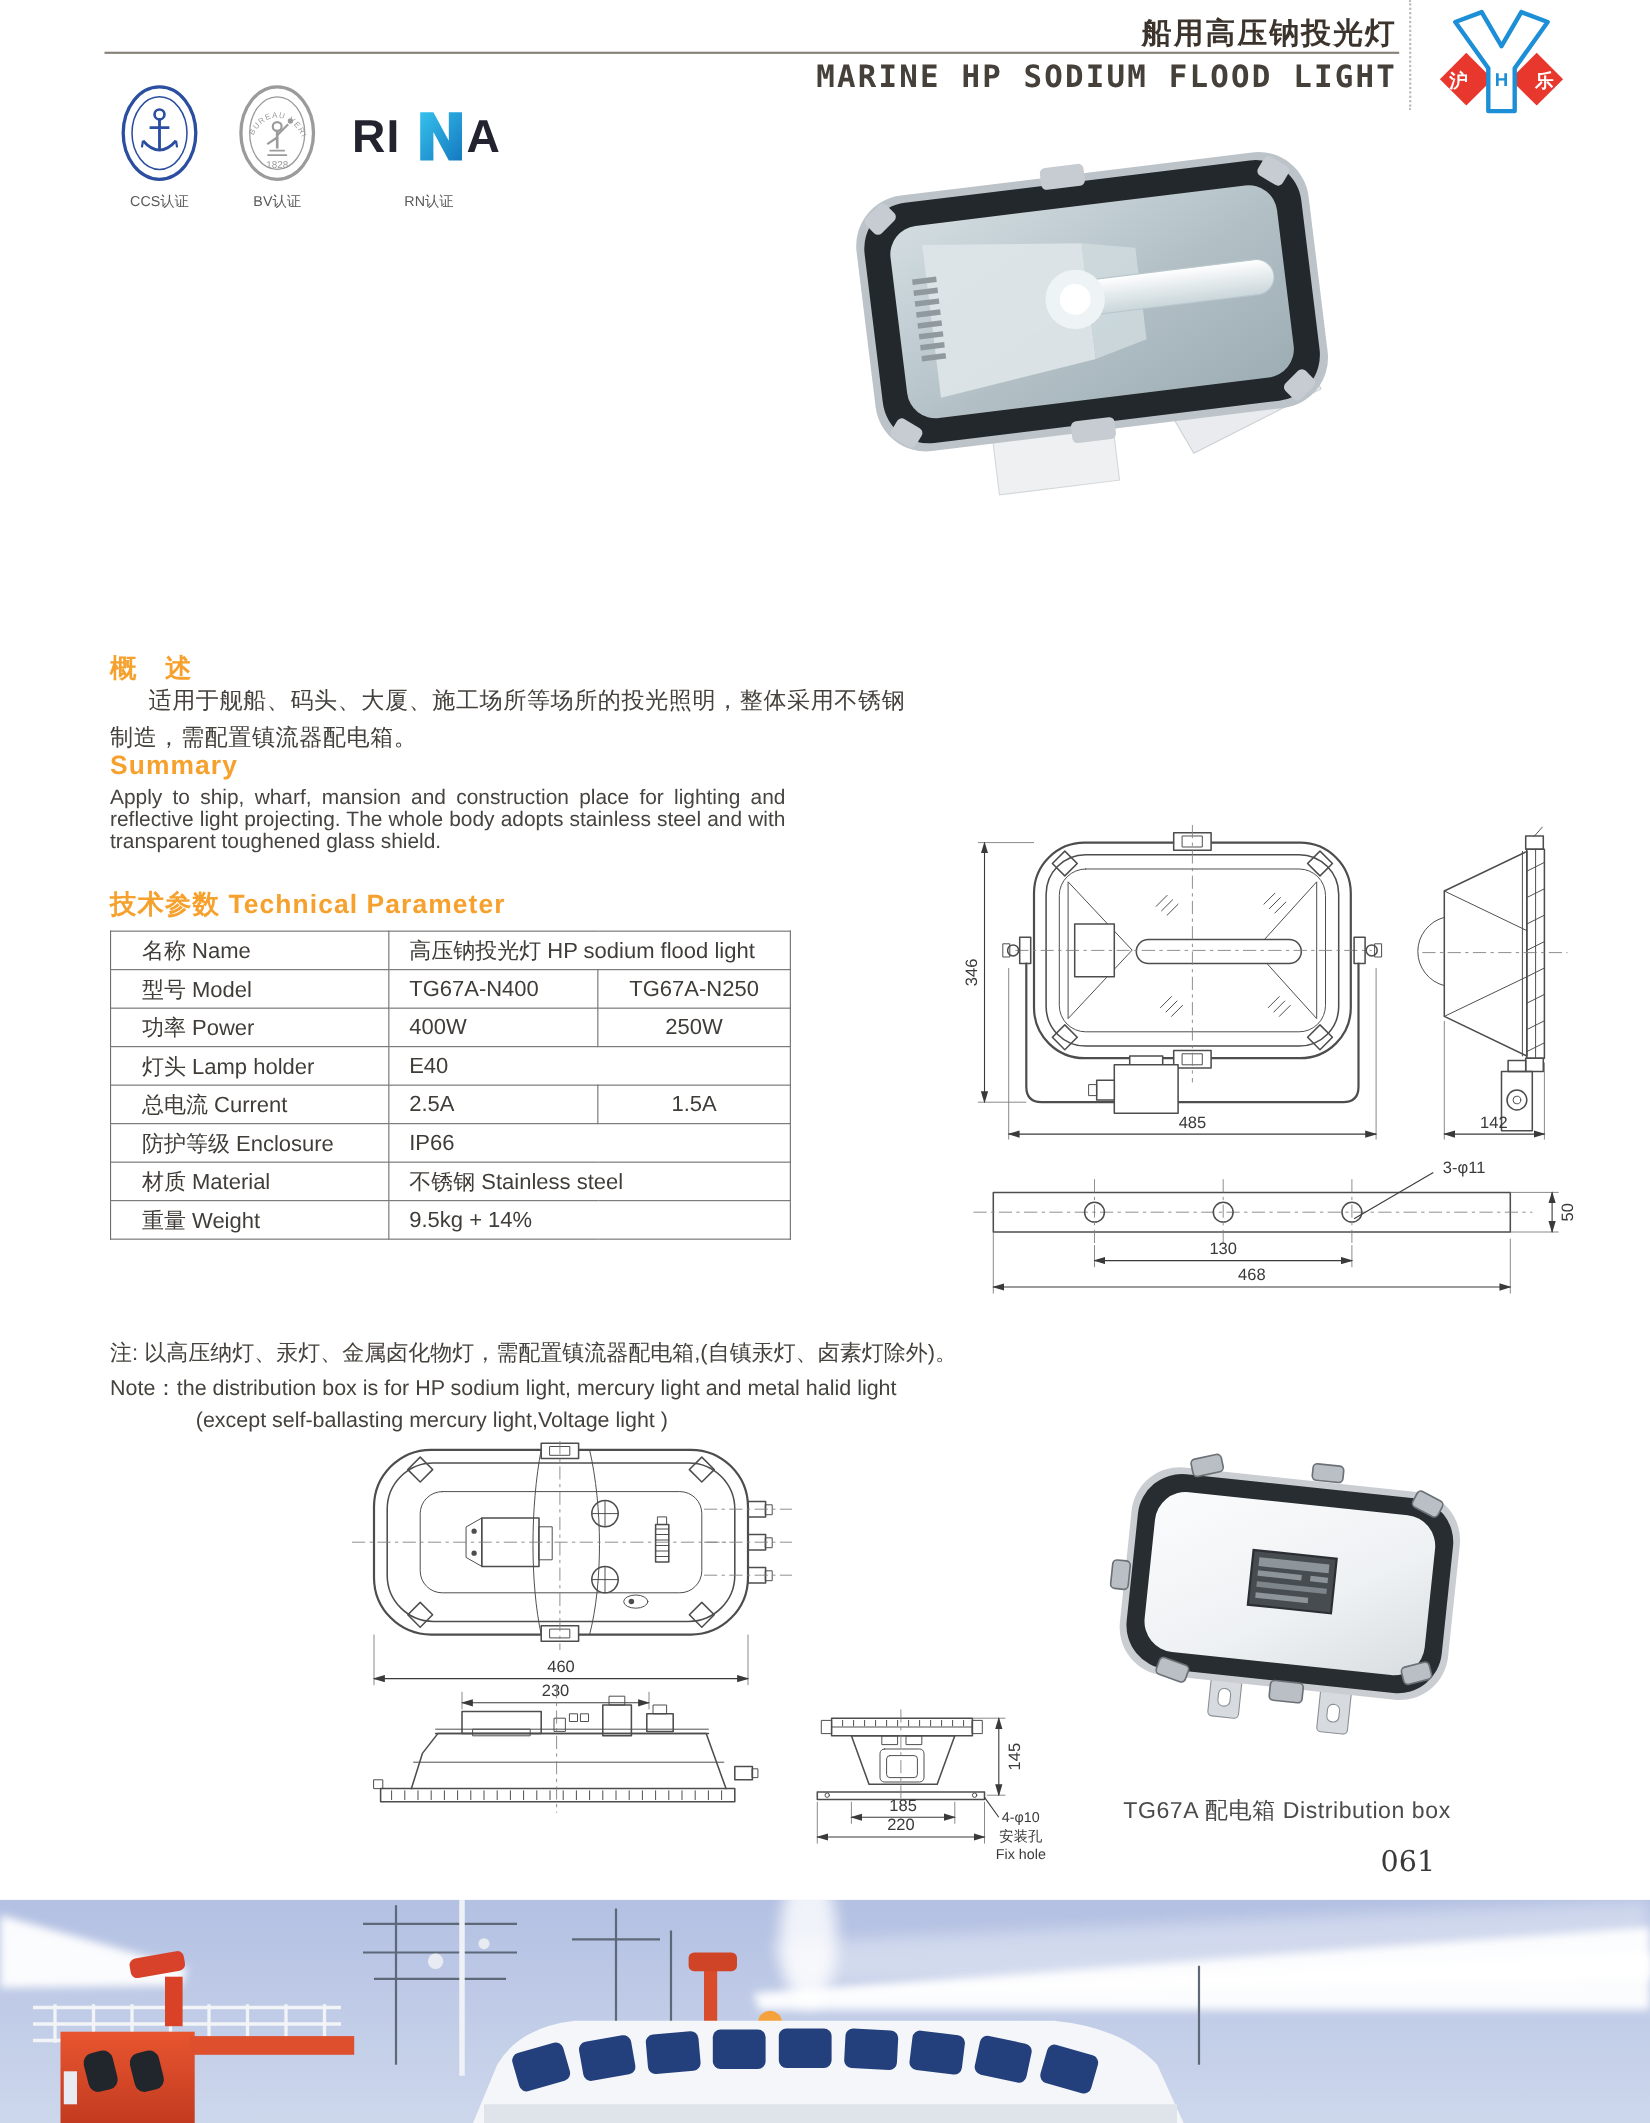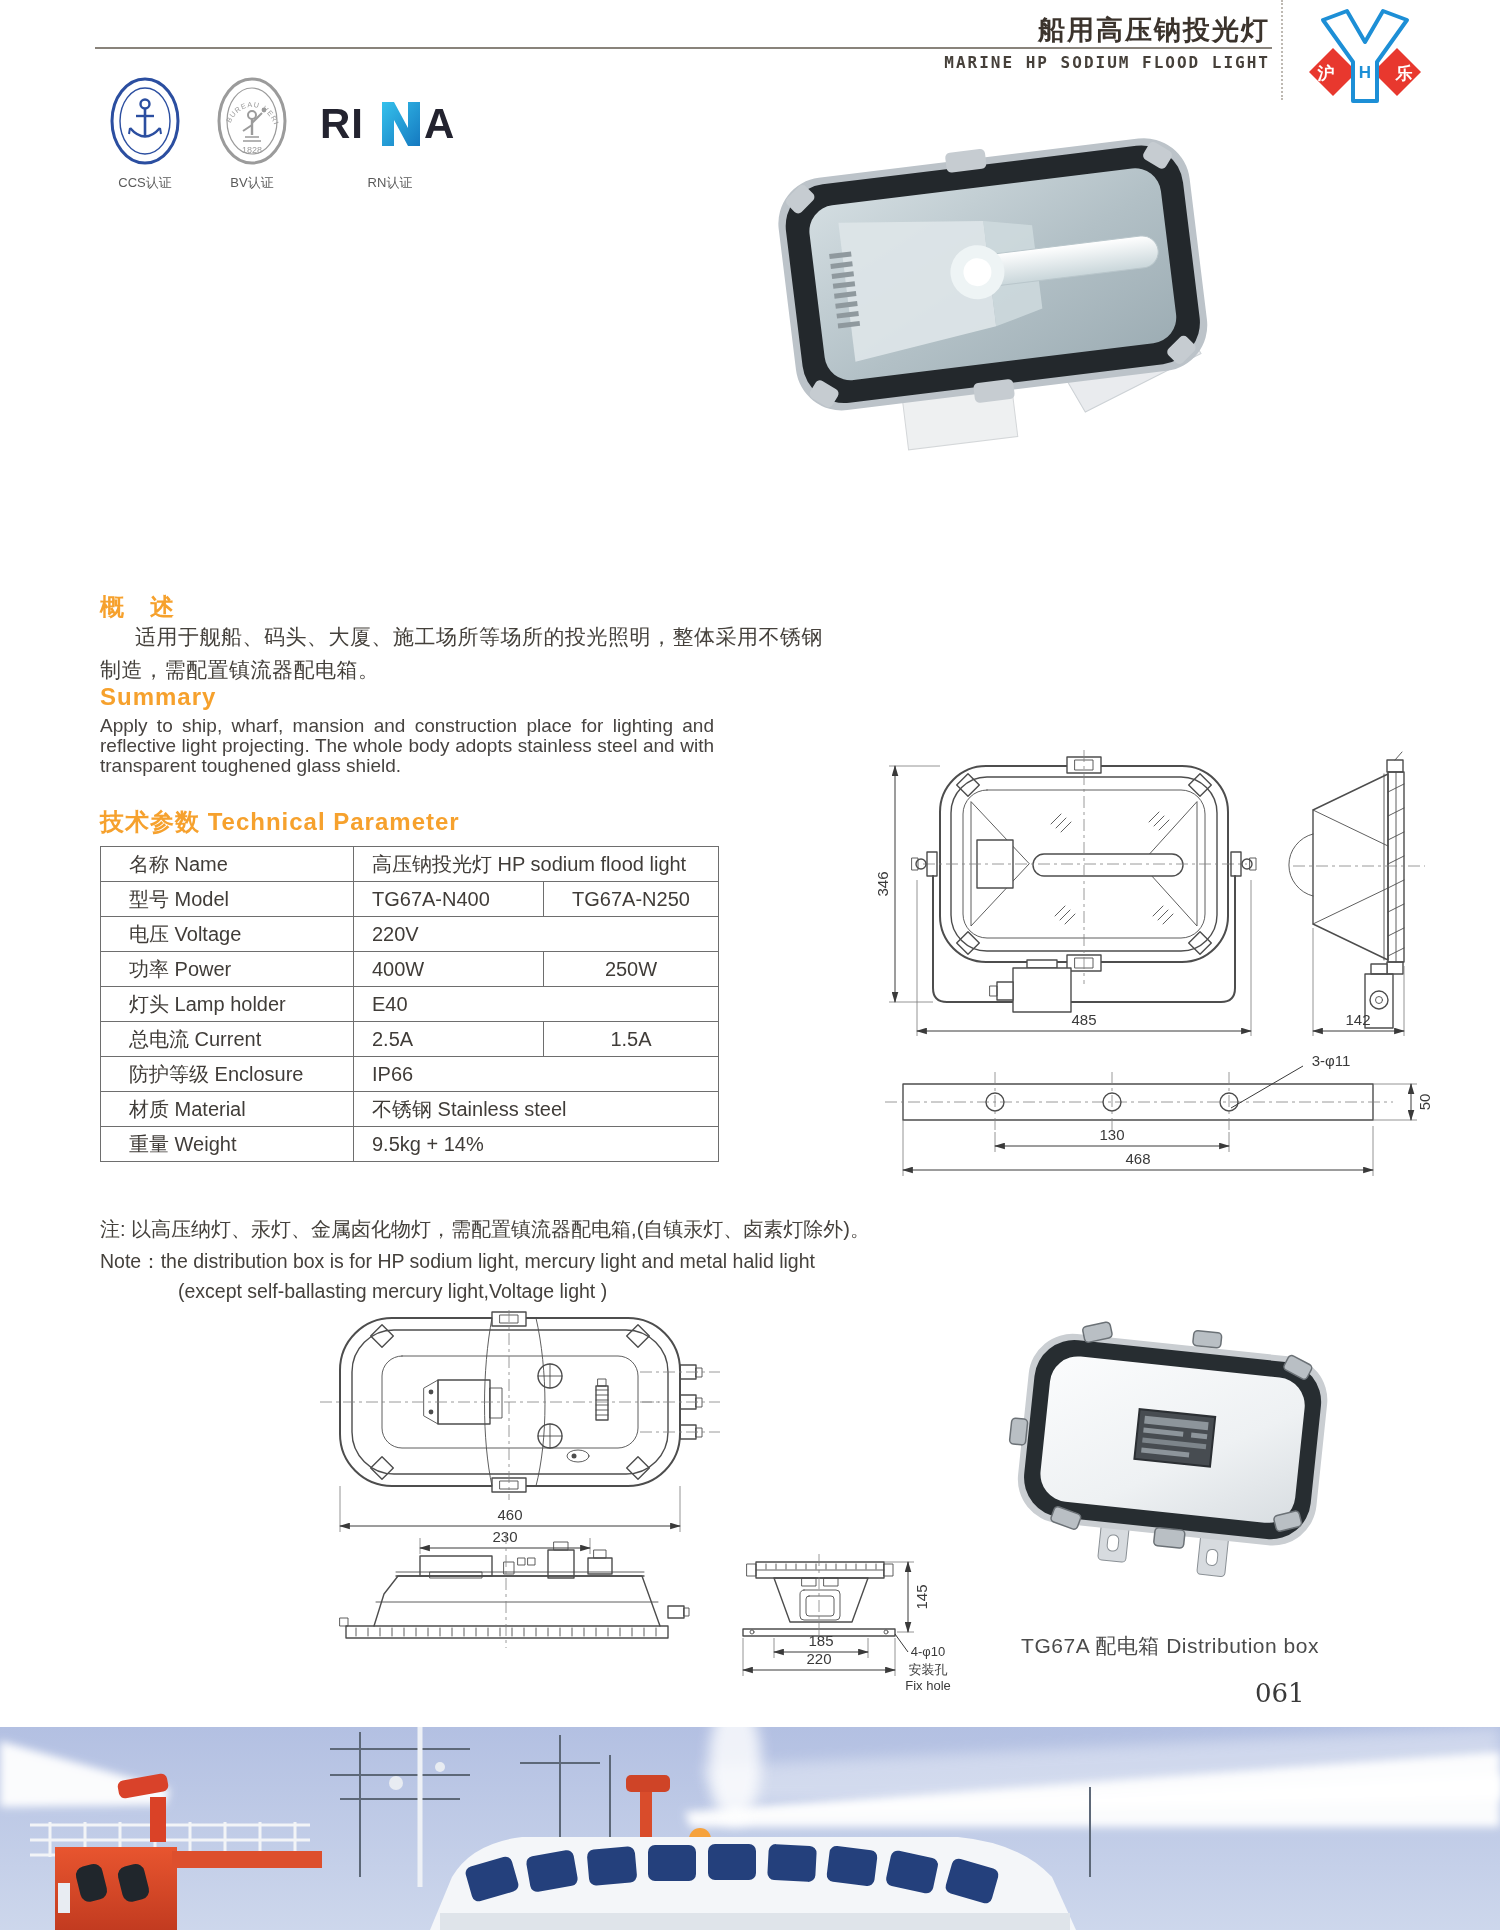--- a/index.html
+++ b/index.html
@@ -10,7 +10,7 @@
   .title-cn{left:0;top:12px;width:1270px;text-align:right;font-size:27px;font-weight:700;
             color:#3b332c;letter-spacing:2px;}
   .header-rule{left:95px;top:47px;width:1177px;height:2px;background:#89837b;}
-  .title-en{left:0;top:53px;width:1270px;text-align:right;font-size:16px;font-weight:700;
+  .title-en{left:0;top:53px;width:1270px;text-align:right;font-size:28px;font-weight:700;
             color:#46403a;font-family:"DejaVu Sans Mono",monospace;letter-spacing:2px;}
   .crop-mark{left:1281px;top:0;height:100px;width:0;border-left:2px dotted #beb9b2;}
   

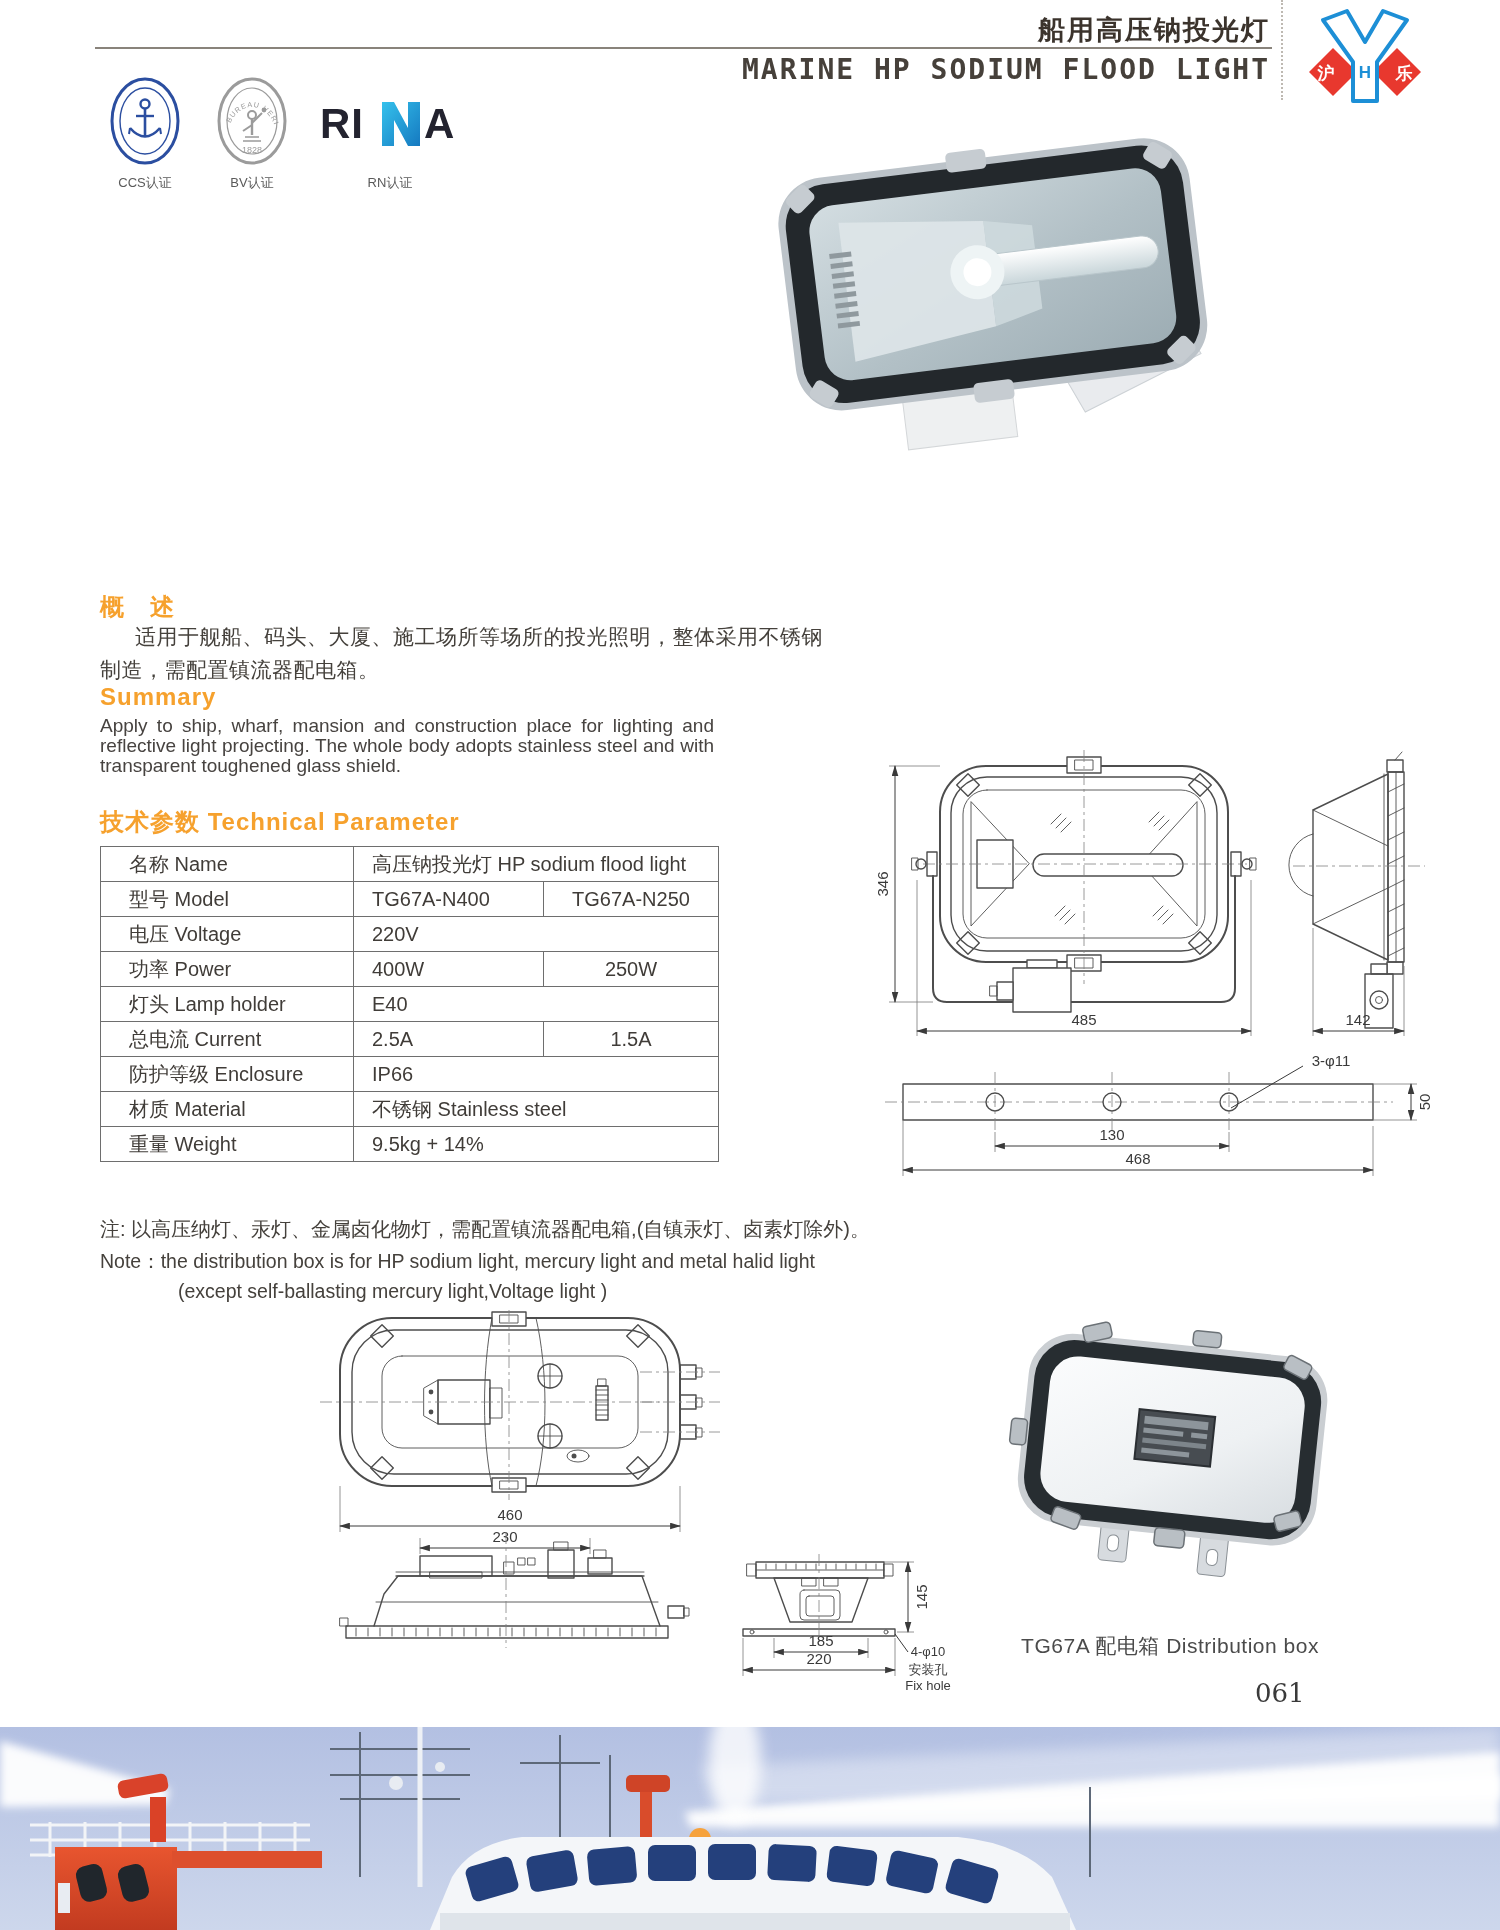--- a/index.html
+++ b/index.html
@@ -167,10 +167,6 @@
     <td class="c3">TG67A-N250</td>
   </tr>
   <tr>
-    <td class="c1">电压 Voltage</td>
-    <td class="c2" colspan="2">220V</td>
-  </tr>
-  <tr>
     <td class="c1">功率 Power</td>
     <td class="c2">400W</td>
     <td class="c3">250W</td>

